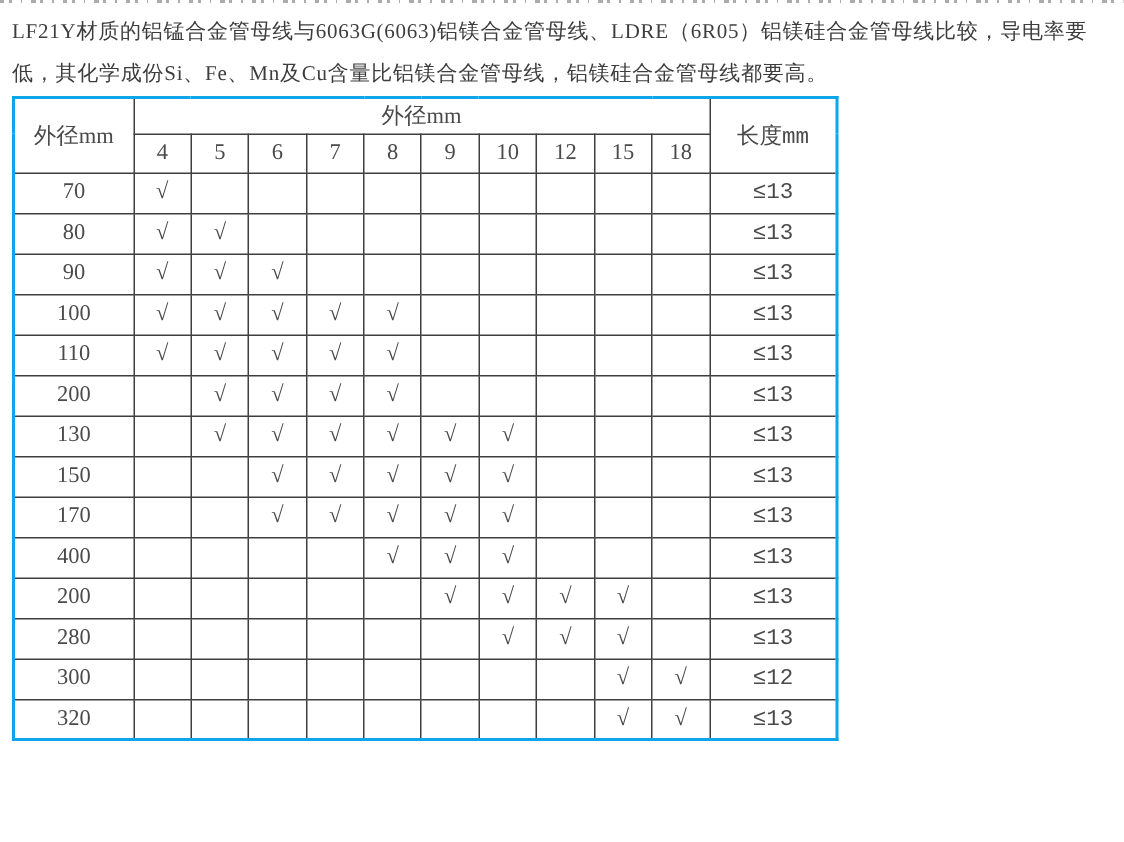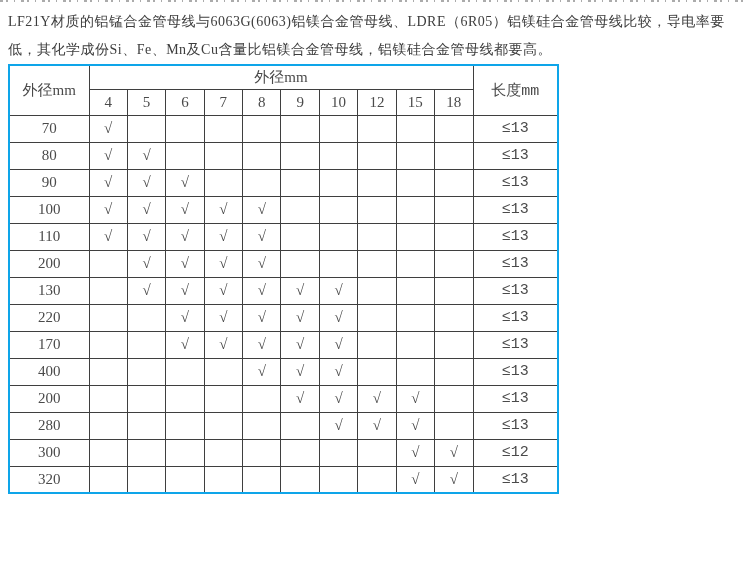--- a/index.html
+++ b/index.html
@@ -193,7 +193,7 @@
           <td class="len">≤13</td>
         </tr>
         <tr>
-          <td>220</td>
+          <td>150</td>
           <td class="check"></td>
           <td class="check"></td>
           <td class="check">√</td>

